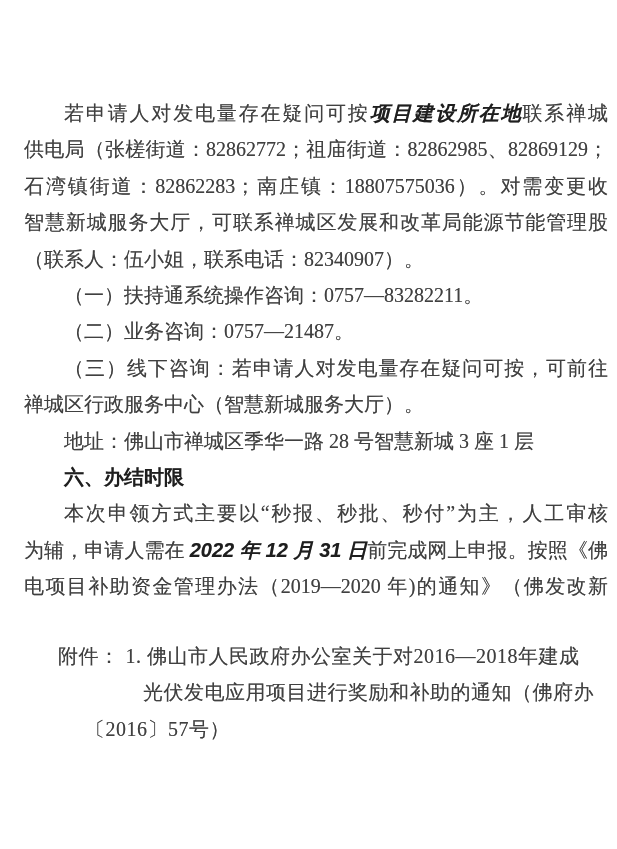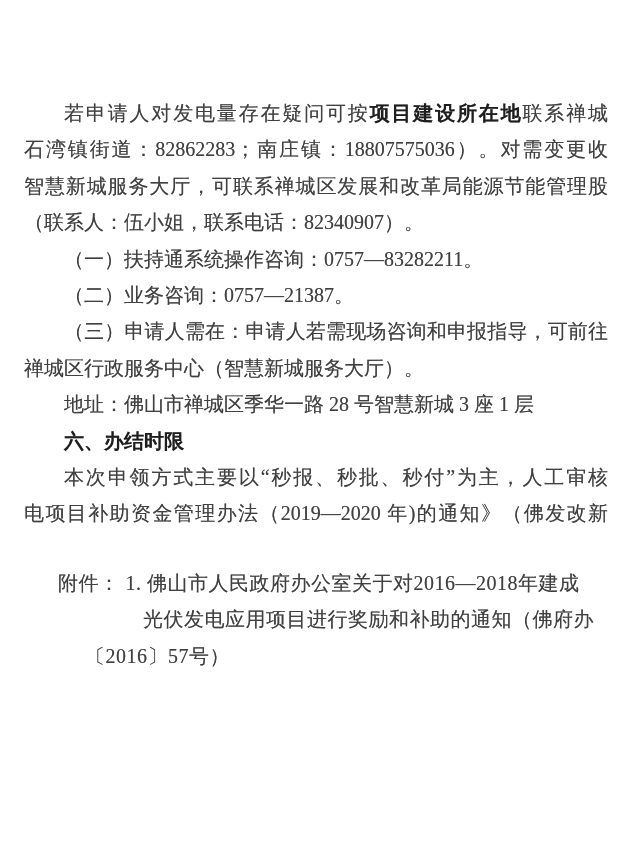--- a/index.html
+++ b/index.html
@@ -40,6 +40,7 @@
     font-weight:700;
     color:var(--ink-bold);
     font-family:"Liberation Sans","Liberation Serif",sans-serif;
+    font-style:italic;
   }
   .heading{
     font-weight:700;

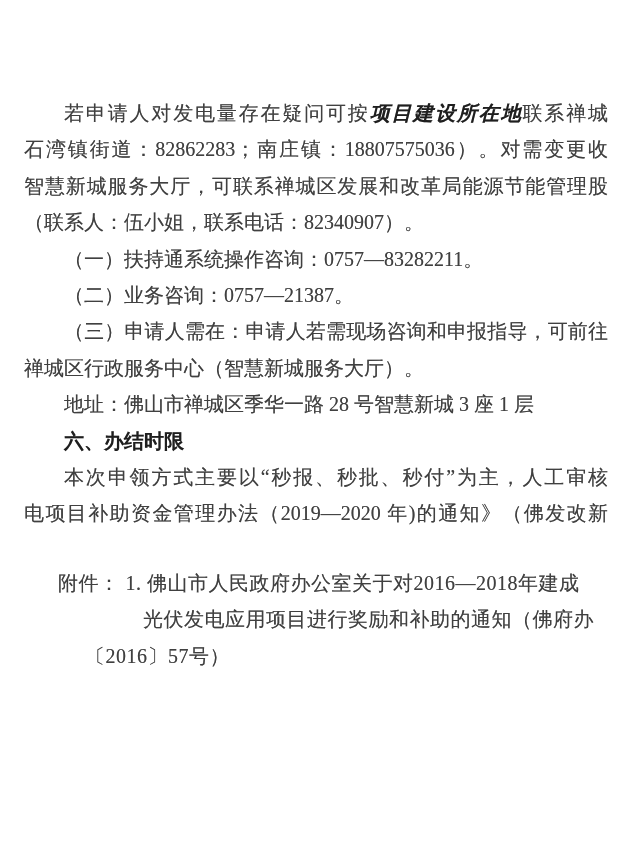--- a/index.html
+++ b/index.html
@@ -60,6 +60,7 @@
 <div class="page">
 
   <div class="line j ind"><span>若申请人对发电量存在疑问可按</span><b class="em">项目建设所在地</b><span>联系禅城</span></div>
+  <div class="line j">供电局（张槎街道：82862772；祖庙街道：82862985、82869129；</div>
   <div class="line j">石湾镇街道：82862283；南庄镇：18807575036）。对需变更收</div>
   <div class="line j">智慧新城服务大厅，可联系禅城区发展和改革局能源节能管理股</div>
   <div class="line">（联系人：伍小姐，联系电话：82340907）。</div>

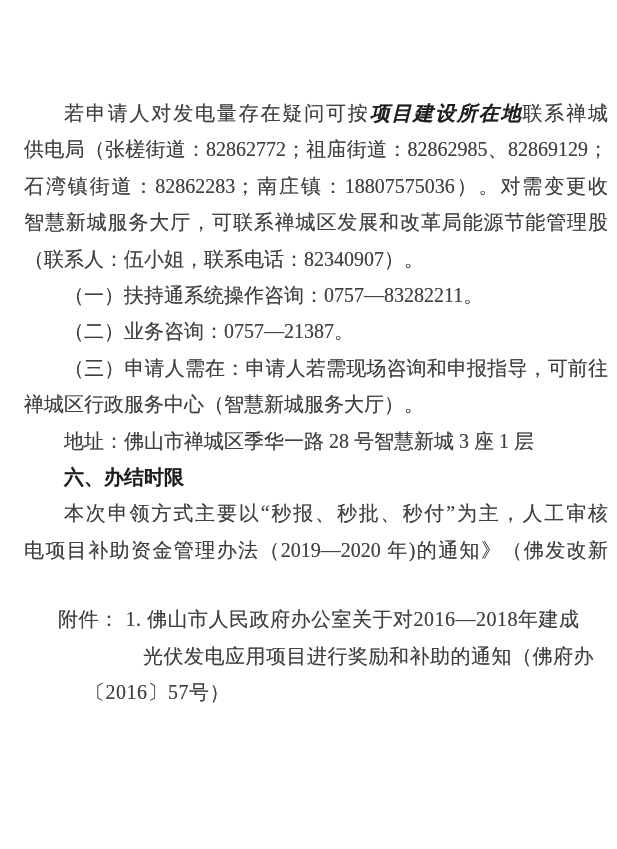--- a/index.html
+++ b/index.html
@@ -66,7 +66,7 @@
   <div class="line">（联系人：伍小姐，联系电话：82340907）。</div>
 
   <div class="line ind">（一）扶持通系统操作咨询：0757—83282211。</div>
-  <div class="line ind">（二）业务咨询：0757—21387。</div>
+  <div class="line ind">（二）业务咨询：0757—21487。</div>
   <div class="line j ind">（三）申请人需在：申请人若需现场咨询和申报指导，可前往</div>
   <div class="line">禅城区行政服务中心（智慧新城服务大厅）。</div>
   <div class="line ind">地址：佛山市禅城区季华一路 28 号智慧新城 3 座 1 层</div>

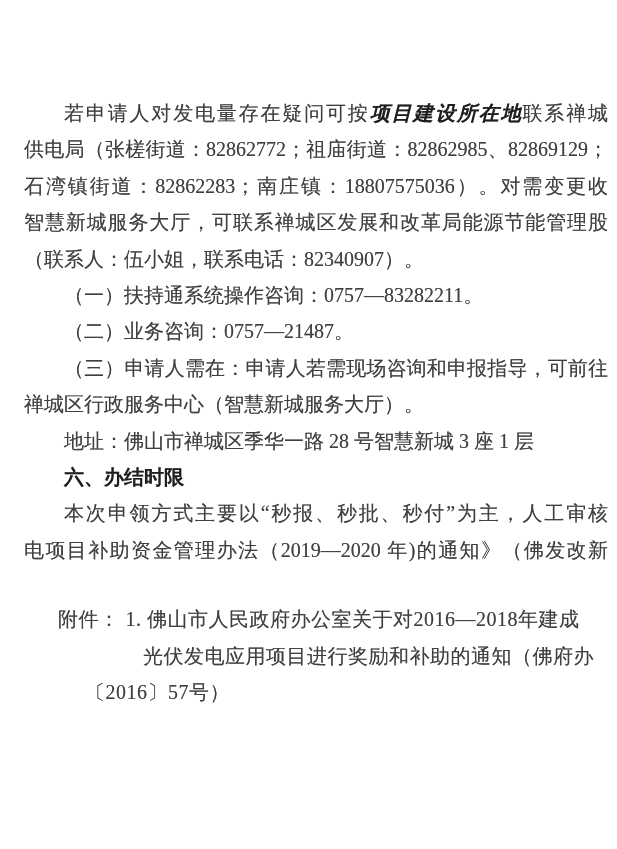--- a/index.html
+++ b/index.html
@@ -67,7 +67,7 @@
 
   <div class="line ind">（一）扶持通系统操作咨询：0757—83282211。</div>
   <div class="line ind">（二）业务咨询：0757—21487。</div>
-  <div class="line j ind">（三）申请人需在：申请人若需现场咨询和申报指导，可前往</div>
+  <div class="line j ind">（三）线下咨询：若申请人对发电量存在疑问可按，可前往</div>
   <div class="line">禅城区行政服务中心（智慧新城服务大厅）。</div>
   <div class="line ind">地址：佛山市禅城区季华一路 28 号智慧新城 3 座 1 层</div>
 

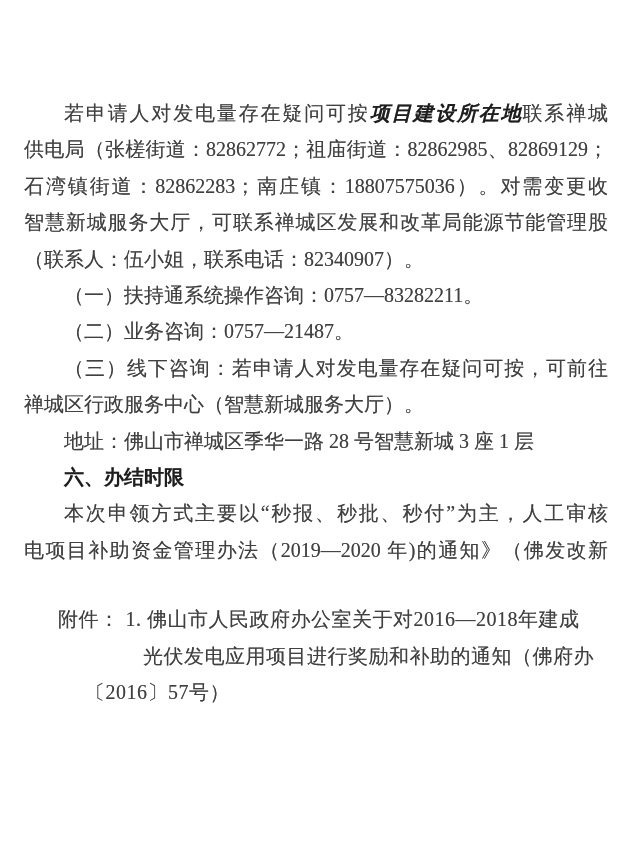--- a/index.html
+++ b/index.html
@@ -74,6 +74,7 @@
   <div class="line ind heading">六、办结时限</div>
 
   <div class="line j ind">本次申领方式主要以“秒报、秒批、秒付”为主，人工审核</div>
+  <div class="line j"><span>为辅，申请人需在 </span><b class="em">2022 年 12 月 31 日</b><span>前完成网上申报。按照《佛</span></div>
   <div class="line j">电项目补助资金管理办法（2019—2020 年)的通知》（佛发改新</div>
 
   <div class="att">

